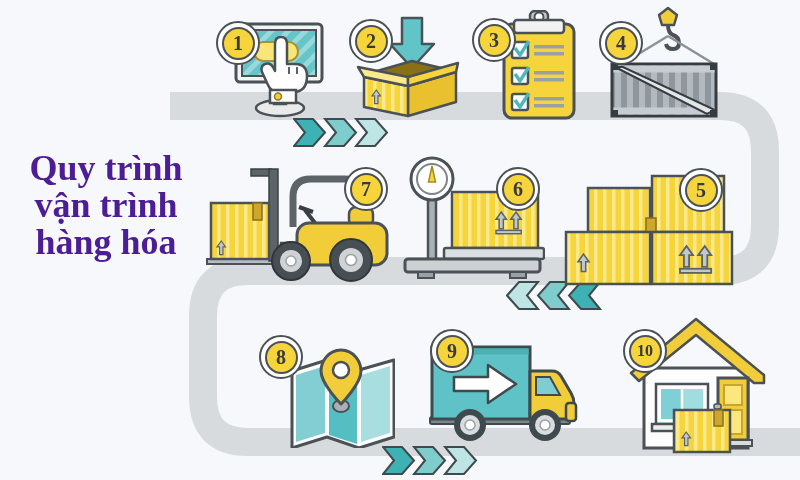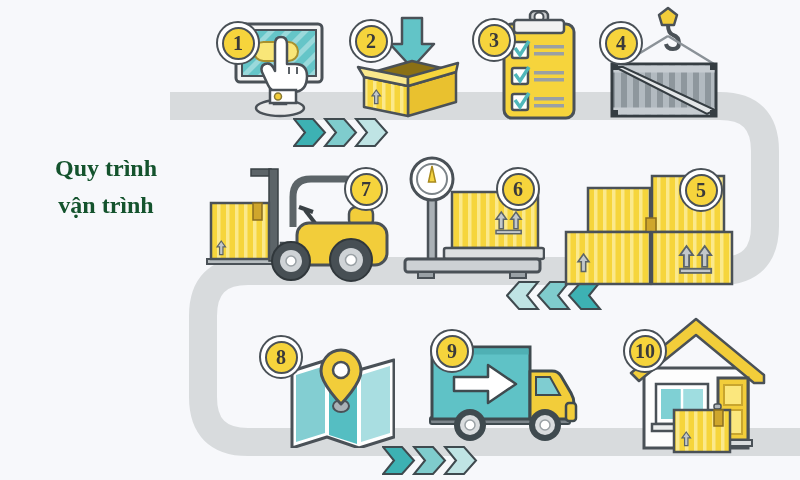--- a/index.html
+++ b/index.html
@@ -7,7 +7,7 @@
           font-family:"Liberation Serif",serif;}
   .abs{position:absolute;}
   .title{left:8px;top:150px;width:196px;text-align:center;
-         font-size:24px;font-weight:bold;color:#14532d;line-height:37px;}
+         font-size:36px;font-weight:bold;color:#4c1d95;line-height:37px;}
   .badge{width:44px;height:44px;border-radius:50%;background:#fff;border:2.5px solid #4a5157;
          display:flex;align-items:center;justify-content:center;box-sizing:border-box;z-index:6;}
   .badge-inner{width:33px;height:33px;border-radius:50%;background:#f6d43c;border:2px solid #4a5157;

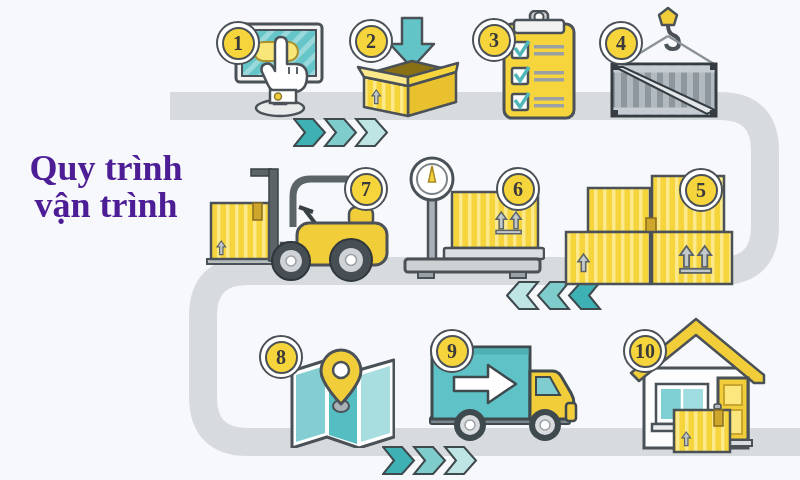--- a/index.html
+++ b/index.html
@@ -53,6 +53,7 @@
   <div class="abs title">
     <div>Quy trình</div>
     <div>vận trình</div>
+    <div>hàng hóa</div>
   </div>
 
   <svg class="abs" style="left:293px;top:118px" width="96" height="29" viewBox="0 0 96 29">

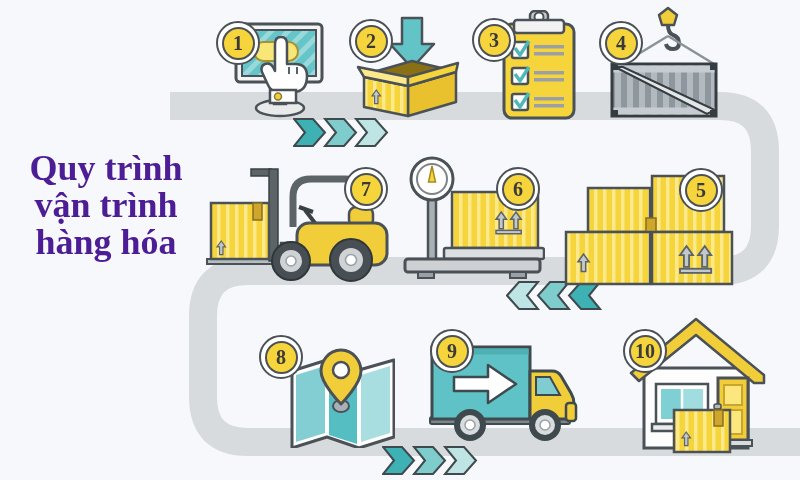--- a/index.html
+++ b/index.html
@@ -13,7 +13,7 @@
   .badge-inner{width:33px;height:33px;border-radius:50%;background:#f6d43c;border:2px solid #4a5157;
          display:flex;align-items:center;justify-content:center;box-sizing:border-box;
          font-size:20px;font-weight:600;color:#3a3a3a;font-family:"Liberation Serif",serif;}
-  .badge-inner.small{font-size:20px;}
+  .badge-inner.small{font-size:16px;}
   svg{display:block;}
 </style>
 </head>

